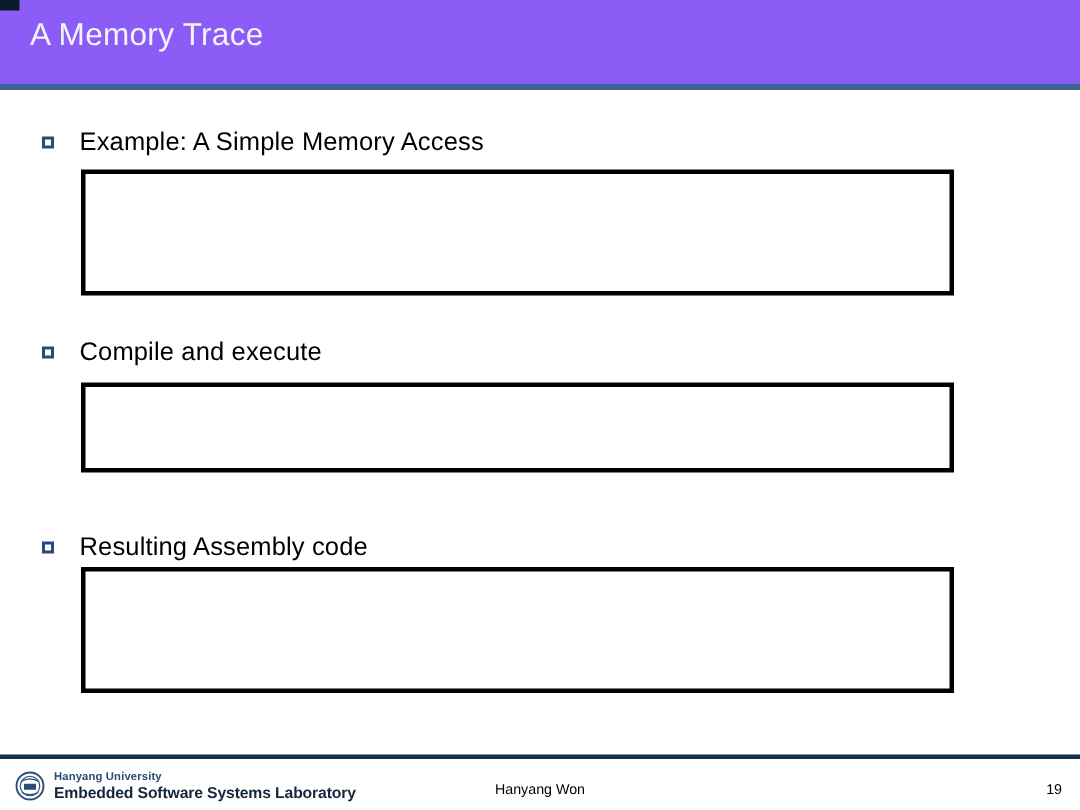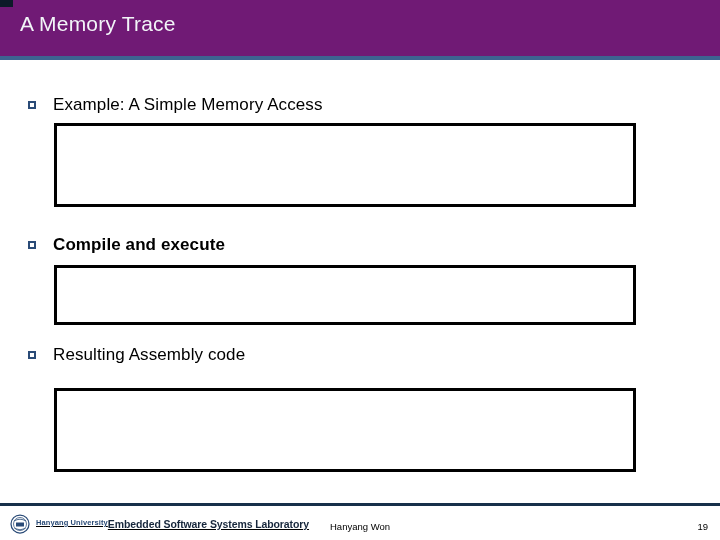--- a/index.html
+++ b/index.html
@@ -23,7 +23,7 @@
     top: 0;
     width: 720px;
     height: 56px;
-    background: #701a75;
+    background: #8b5cf6;
   }
   #corner-mark {
     position: absolute;

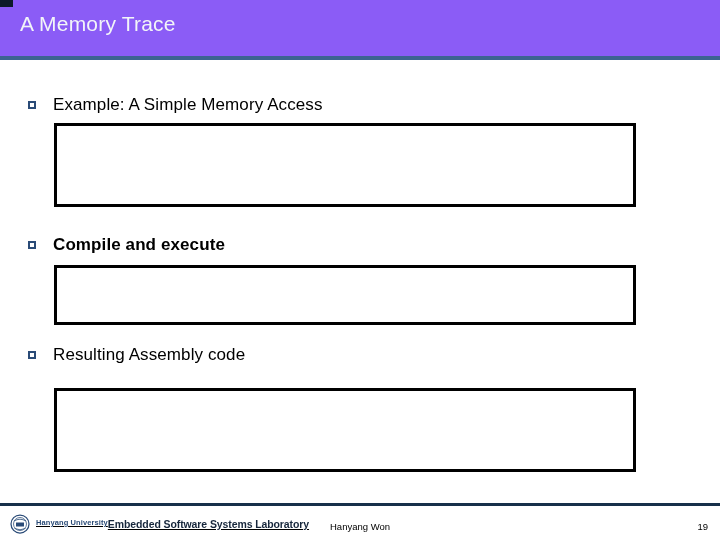--- a/index.html
+++ b/index.html
@@ -59,7 +59,6 @@
     top: 60px;
     width: 720px;
     height: 438px;
-    margin-top: 10px;
   }
 
   .bullet-row {

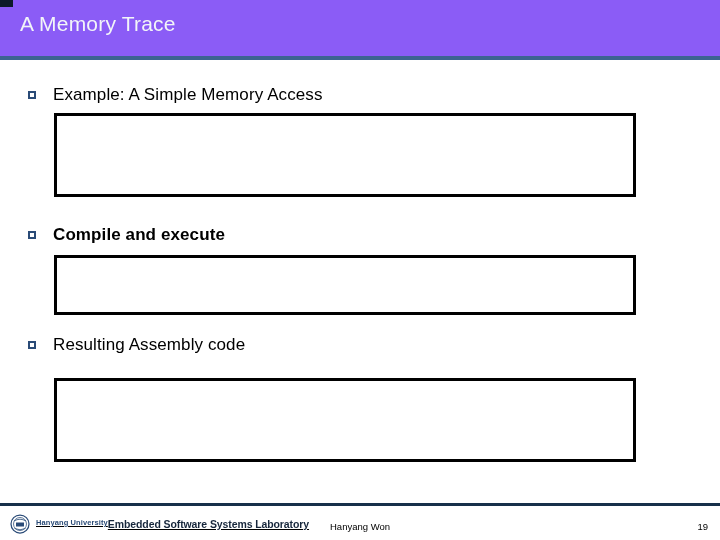--- a/index.html
+++ b/index.html
@@ -199,7 +199,7 @@
     </div>
   </div>
 
-  <div class="bullet-row" style="top: 165px; font-weight: bold;">
+  <div class="bullet-row" style="top: 165px;">
     <span class="bullet-marker"></span>
     <span class="bullet-text">Compile and execute</span>
   </div>

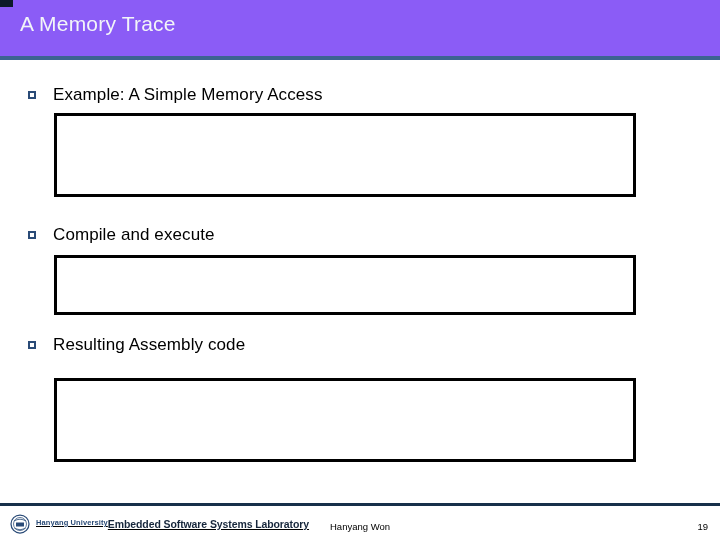--- a/index.html
+++ b/index.html
@@ -211,7 +211,7 @@
     </div>
   </div>
 
-  <div class="bullet-row" style="top: 275px; align-items: center;">
+  <div class="bullet-row" style="top: 295px; align-items: center;">
     <span class="bullet-marker"></span>
     <span class="bullet-text">Resulting Assembly code</span>
   </div>

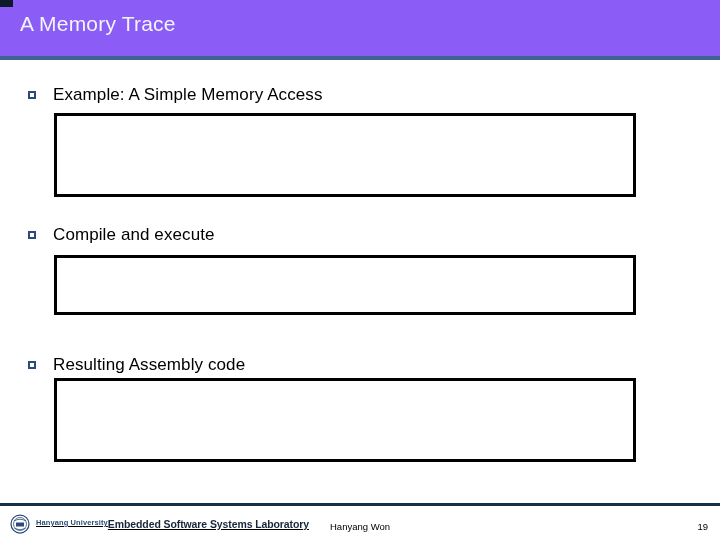--- a/index.html
+++ b/index.html
@@ -138,10 +138,9 @@
   }
   #logo-text-wrap {
     display: flex;
-    flex-direction: row;
+    flex-direction: column;
     justify-content: space-between;
     line-height: 1;
-    text-decoration: underline;
   }
   #logo-univ {
     font-size: 7.5px;

